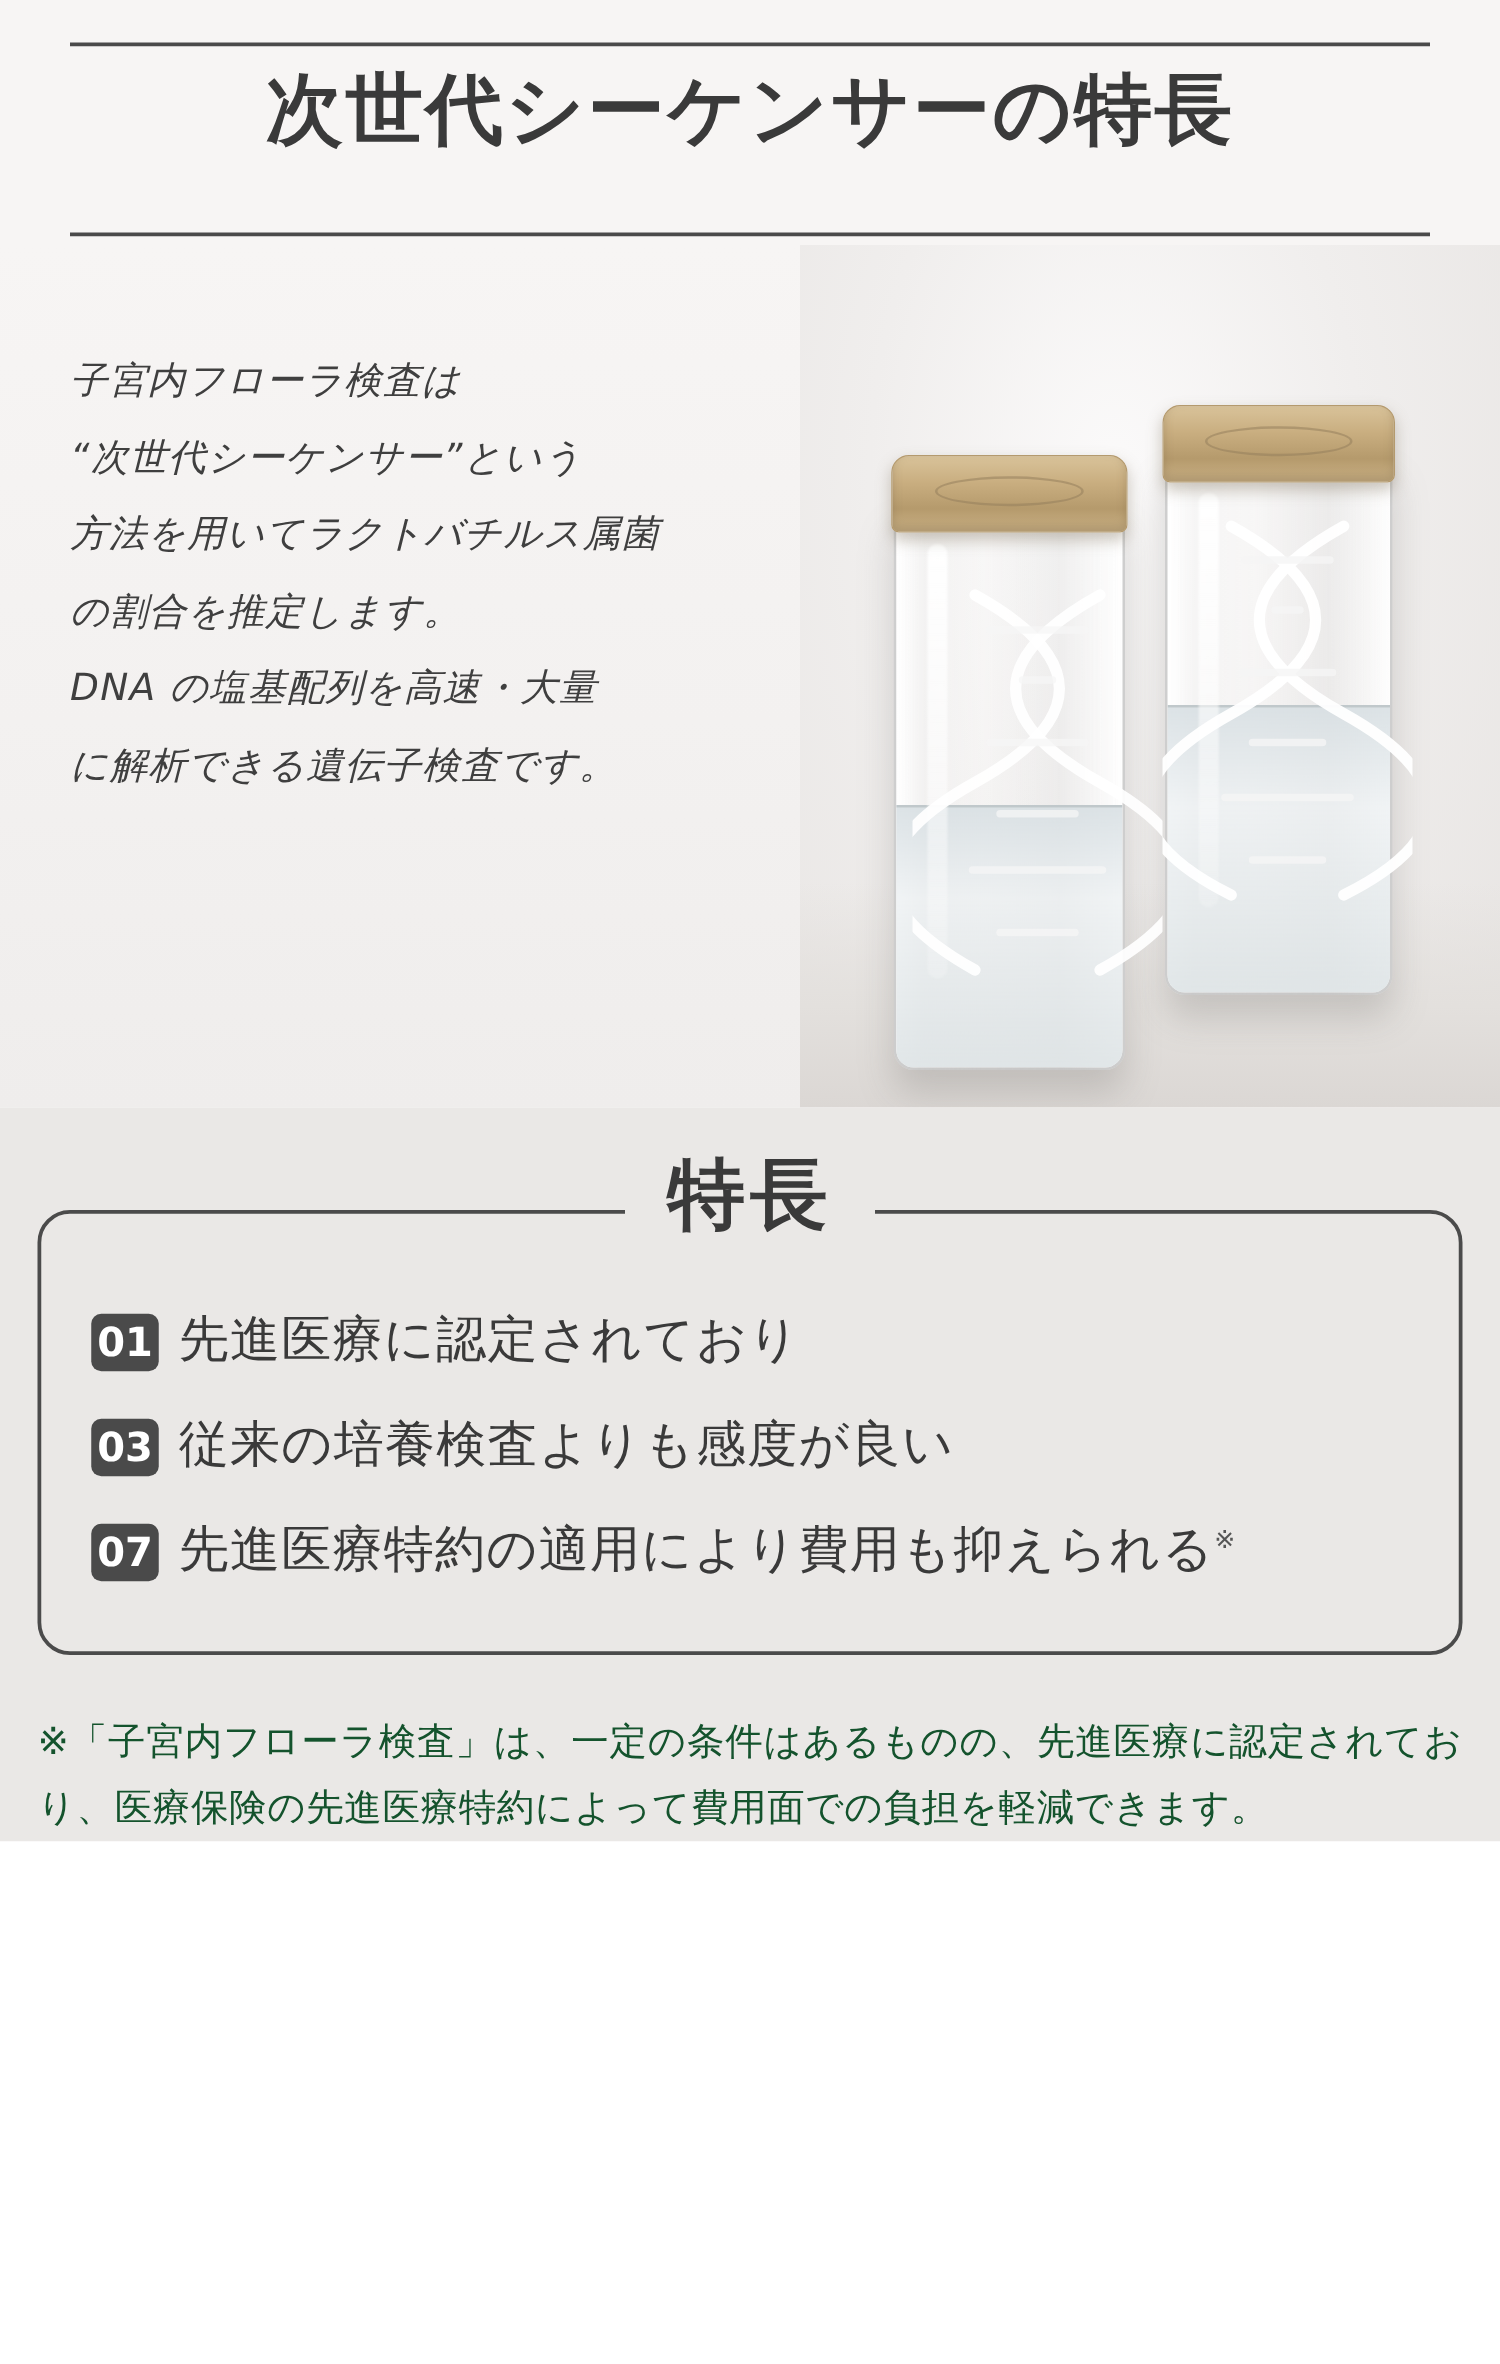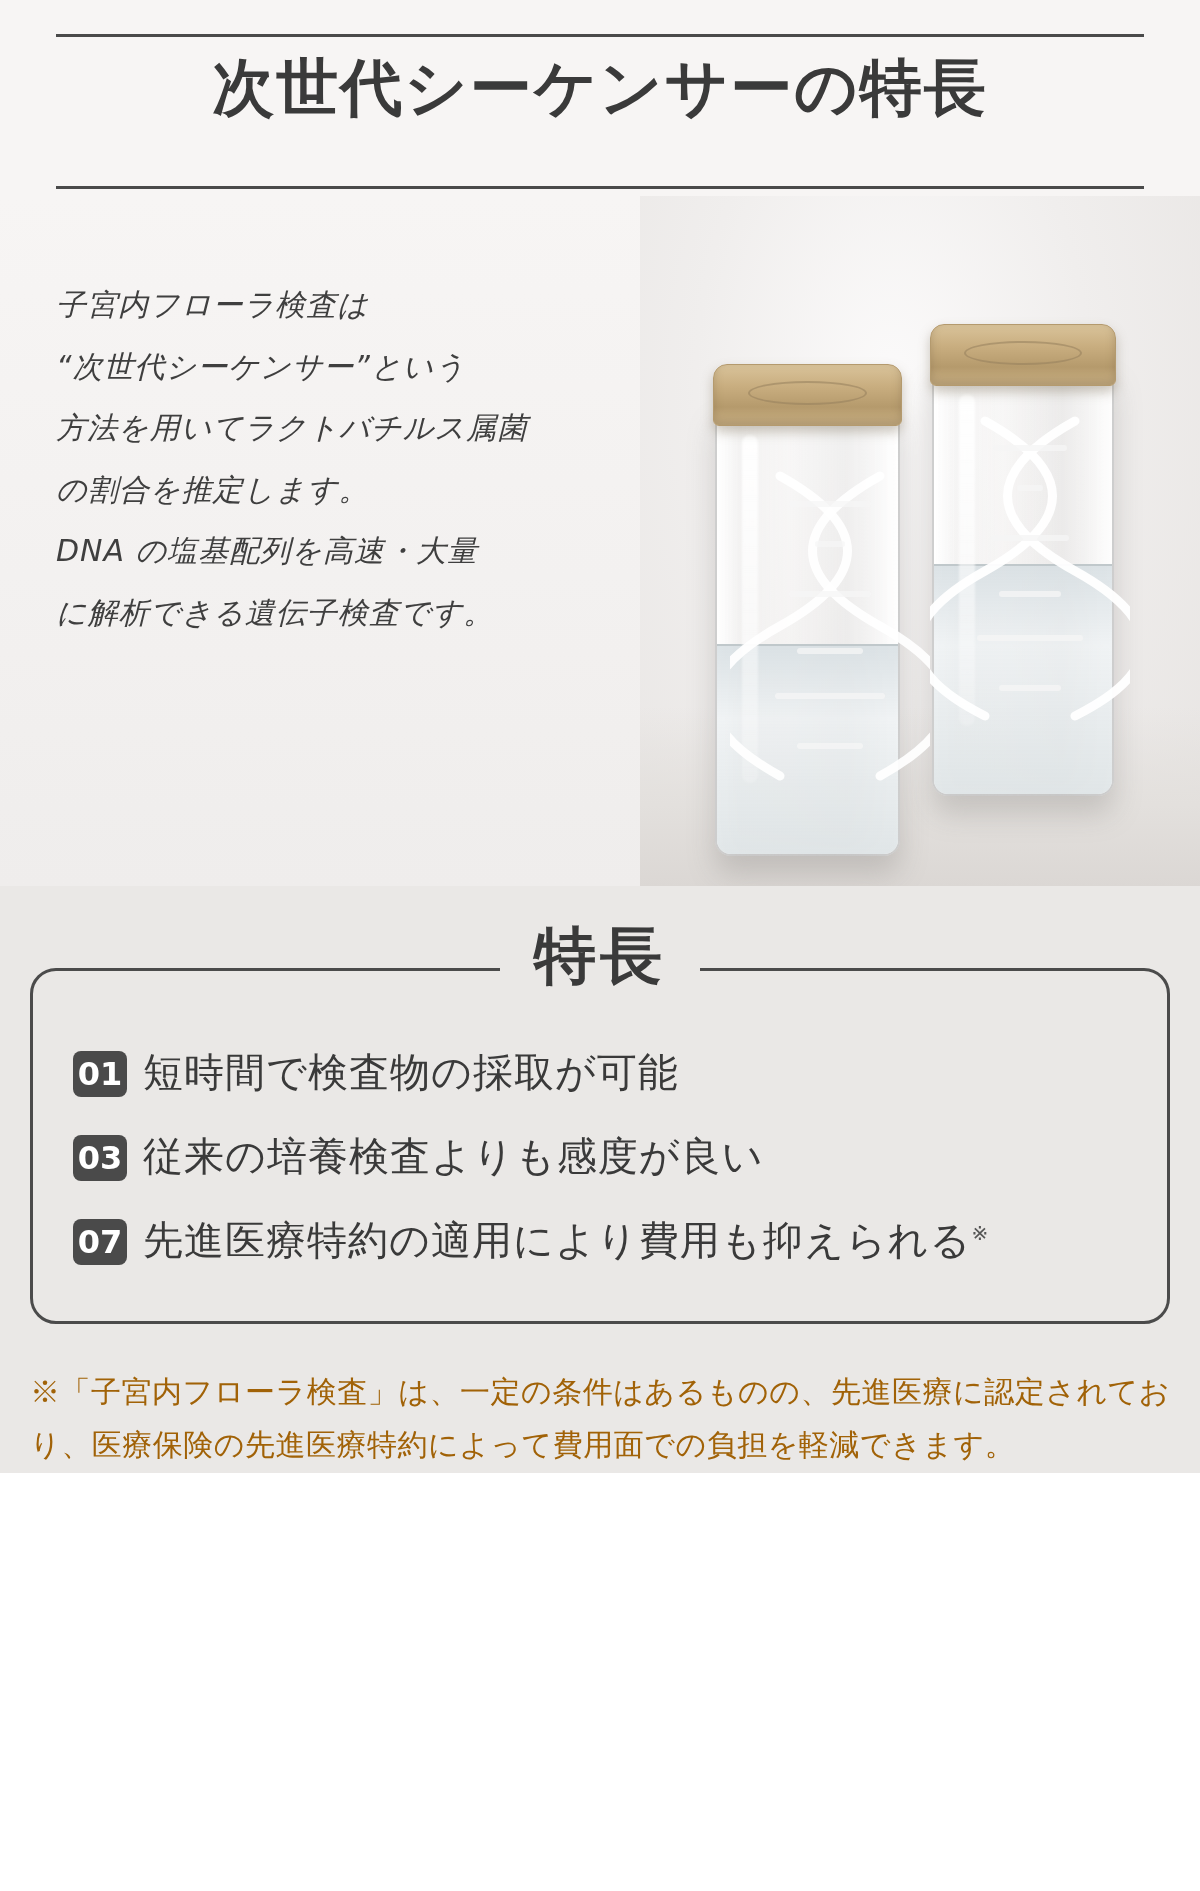--- a/index.html
+++ b/index.html
@@ -306,7 +306,7 @@
 
       <div class="feature-row">
         <div class="feature-num">01</div>
-        <div class="feature-text">短時間で検査物の採取が可能</div>
+        <div class="feature-text">先進医療に認定されており</div>
       </div>
 
 

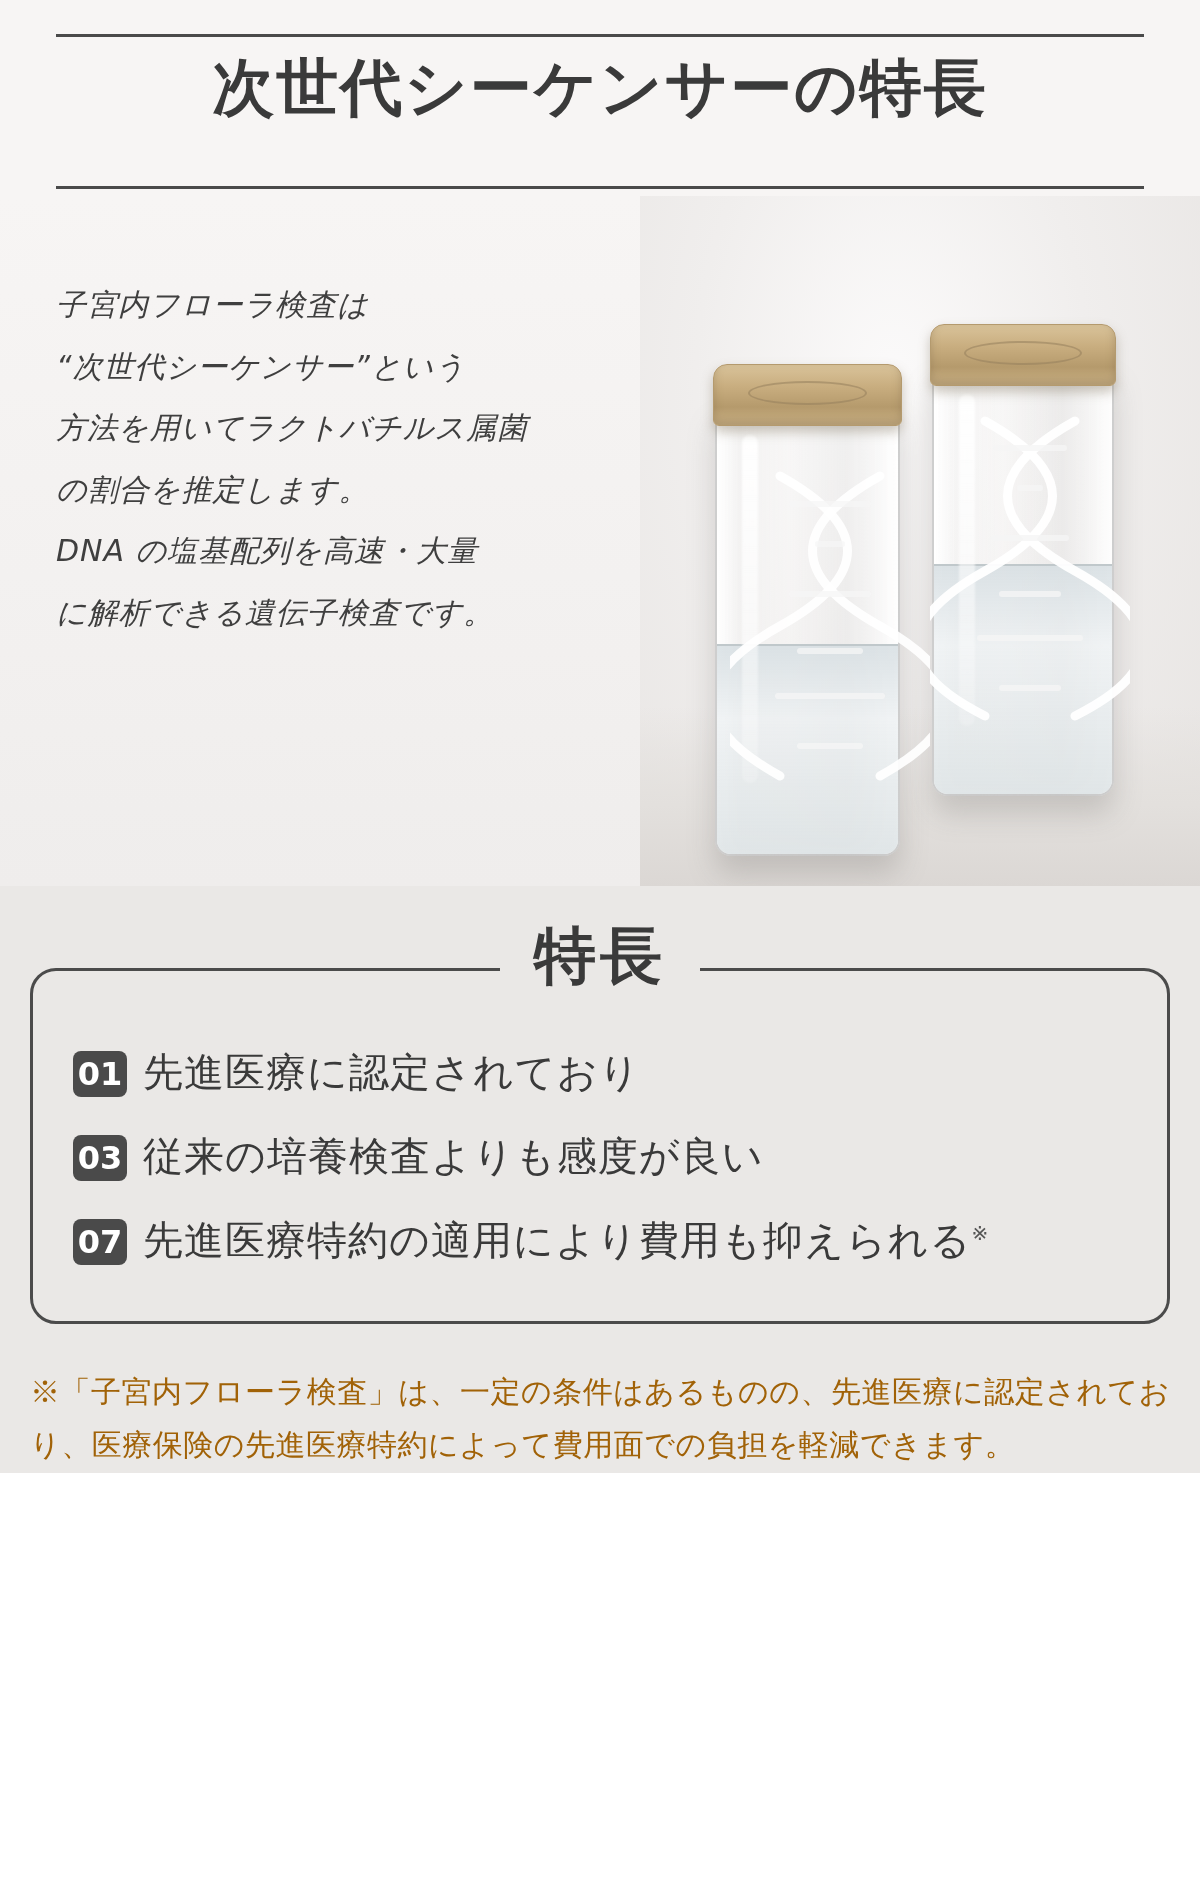--- a/index.html
+++ b/index.html
@@ -224,10 +224,9 @@
     margin: 44px auto 0;
     font-size: 30px;
     line-height: 1.75;
-    color: #a16207;
+    color: #14532d;
     letter-spacing: 0.5px;
     text-align: justify;
-    font-family: Liberation Mono, monospace;
   }
 </style>
 </head>

